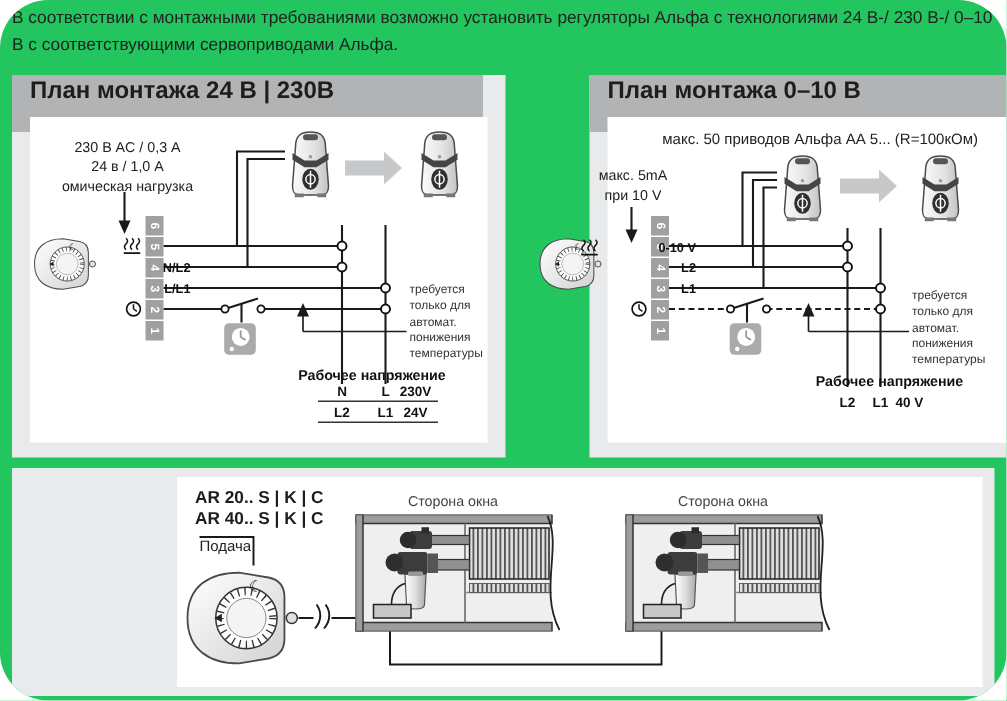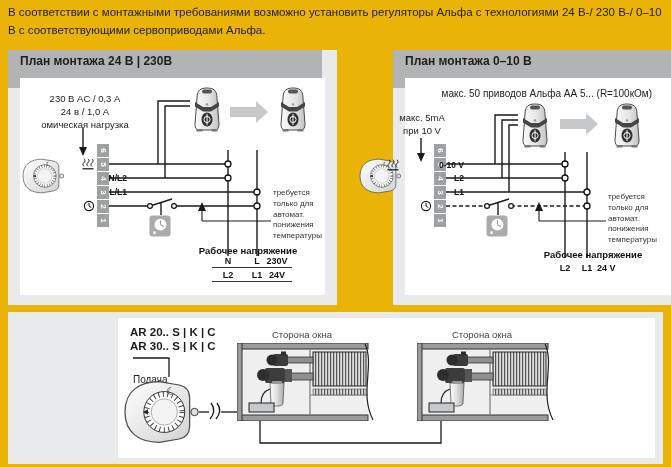--- a/index.html
+++ b/index.html
@@ -3,8 +3,8 @@
 <meta charset="utf-8">
 <style>
   html,body{margin:0;padding:0;background:#fff;}
-  #page{position:relative;width:671px;height:467px;background:#eab308;overflow:hidden;
-        font-family:"Liberation Sans",sans-serif;color:#333;}
+  #page{position:relative;width:671px;height:467px;background:#22c55e;overflow:hidden;
+        font-family:"Liberation Sans",sans-serif;color:#333;border-radius:32px;}
   .abs{position:absolute;}
   .panel{position:absolute;background:#e9eaeb;}
   .panel-header{position:absolute;left:0;top:0;right:15px;height:38px;background:#b1b3b5;

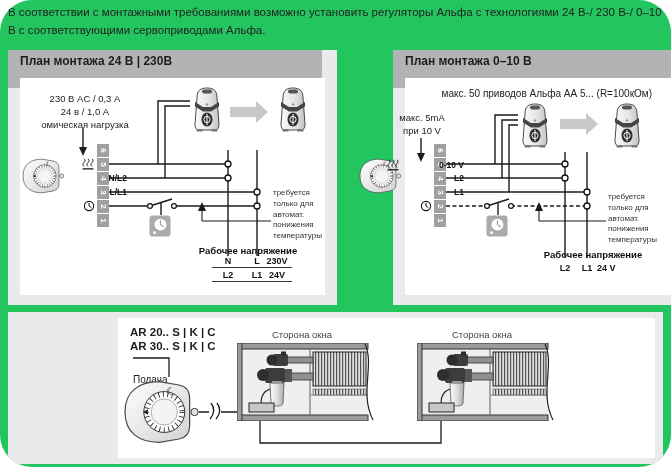--- a/index.html
+++ b/index.html
@@ -8,7 +8,7 @@
   .abs{position:absolute;}
   .panel{position:absolute;background:#e9eaeb;}
   .panel-header{position:absolute;left:0;top:0;right:15px;height:38px;background:#b1b3b5;
-      font-size:12px;font-weight:bold;color:#1d1d1d;line-height:22px;padding-left:12px;box-sizing:border-box;}
+      font-size:16px;font-weight:bold;color:#1d1d1d;line-height:22px;padding-left:12px;box-sizing:border-box;}
   .inner{position:absolute;background:#fff;}
   .txt{position:absolute;color:#222;}
   .center{text-align:center;}

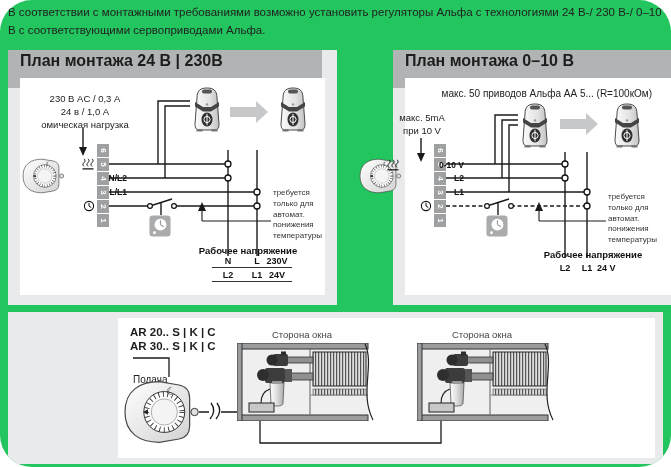--- a/index.html
+++ b/index.html
@@ -313,7 +313,7 @@
   <div class="txt vtab center" style="left:538px;top:249px;width:110px;font-size:9.5px;">Рабочее напряжение</div>
   <div class="txt vtab center" style="left:556px;top:263px;width:18px;">L2</div>
   <div class="txt vtab center" style="left:578px;top:263px;width:18px;">L1</div>
-  <div class="txt vtab" style="left:597px;top:263px;width:30px;">24 V</div>
+  <div class="txt vtab" style="left:597px;top:263px;width:30px;">40 V</div>
 
   <div class="panel" style="left:8px;top:312px;width:655px;height:152px;">
     <div class="inner" style="left:110px;top:6px;width:537px;height:140px;"></div>

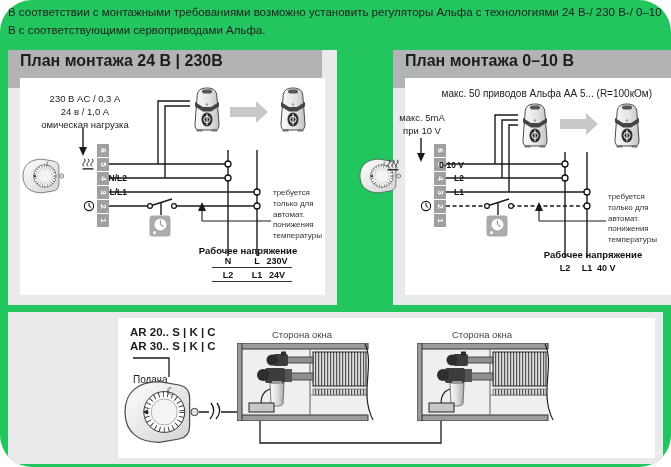--- a/index.html
+++ b/index.html
@@ -331,7 +331,7 @@
   </svg>
 
   <div class="txt model" style="left:130px;top:326px;">AR 20.. S | K | C</div>
-  <div class="txt model" style="left:130px;top:340px;">AR 30.. S | K | C</div>
+  <div class="txt model" style="left:130px;top:340px;">AR 40.. S | K | C</div>
   <div class="txt" style="left:133px;top:374px;font-size:10px;">Подача</div>
 
   <svg class="abs" style="left:120px;top:376px;" width="82" height="72">

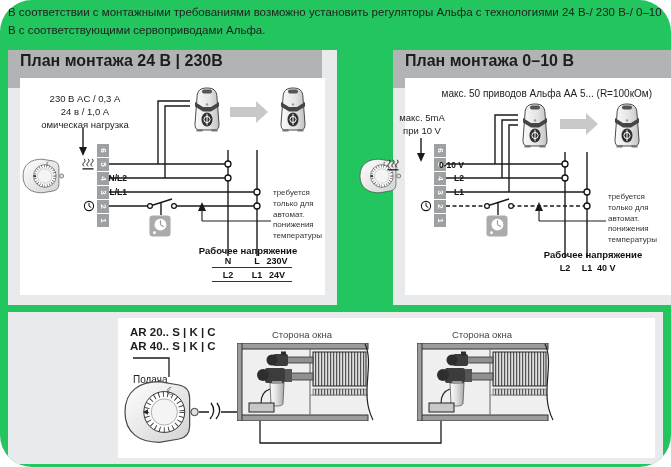--- a/index.html
+++ b/index.html
@@ -332,7 +332,7 @@
 
   <div class="txt model" style="left:130px;top:326px;">AR 20.. S | K | C</div>
   <div class="txt model" style="left:130px;top:340px;">AR 40.. S | K | C</div>
-  <div class="txt" style="left:133px;top:374px;font-size:10px;">Подача</div>
+  <div class="txt" style="left:133px;top:359px;font-size:10px;">Подача</div>
 
   <svg class="abs" style="left:120px;top:376px;" width="82" height="72">
       <use href="#sym-thermo"></use>

